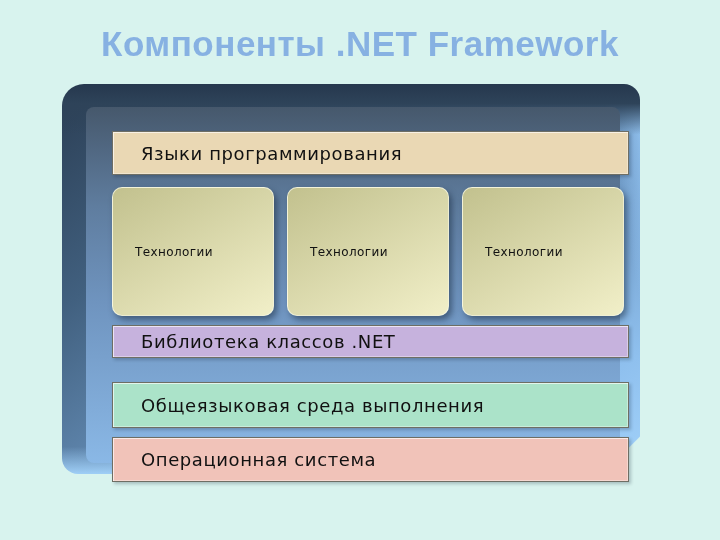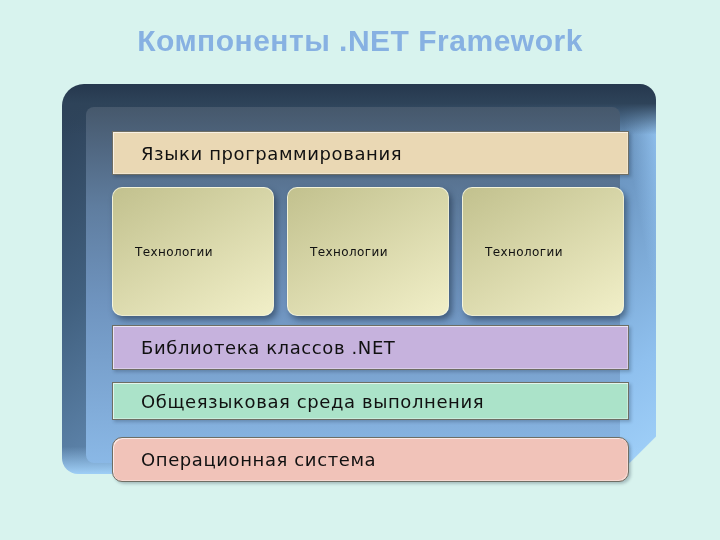--- a/index.html
+++ b/index.html
@@ -22,7 +22,7 @@
     text-align: center;
     font-family: "Liberation Sans", sans-serif;
     font-weight: 700;
-    font-size: 30px;
+    font-size: 35px;
     letter-spacing: 0.5px;
     color: #87b1e2;
   }

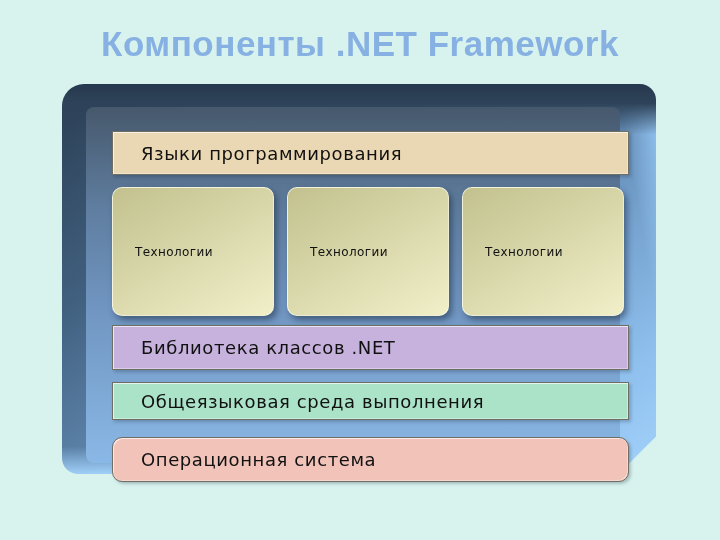--- a/index.html
+++ b/index.html
@@ -46,7 +46,6 @@
       linear-gradient(0deg, rgba(162,210,250,0.95) 0%, rgba(162,210,250,0) 7%),
       
       linear-gradient(145deg, #2b3e54 0%, #41607f 28%, #6f9ac6 62%, #8fc0ee 85%, #a2d2fa 100%);
-    padding-left: 16px;
   }
 
   

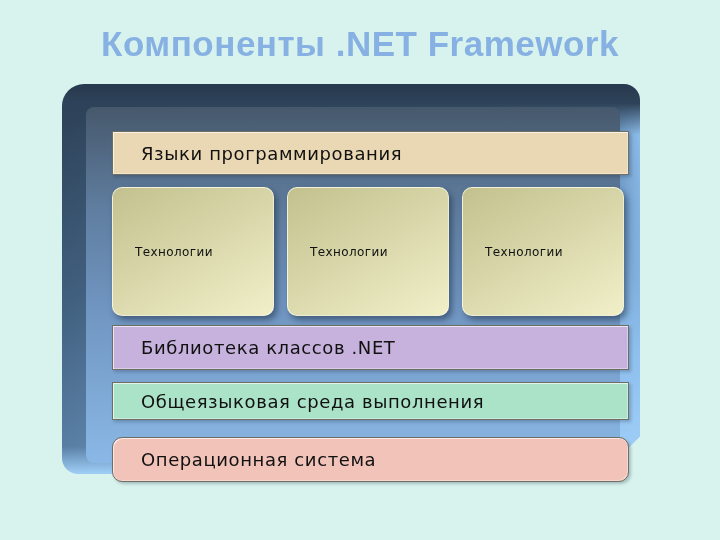--- a/index.html
+++ b/index.html
@@ -78,7 +78,7 @@
   }
 
   .bar-languages { top: 24px;  height: 44px; }
-  .bar-library   { top: 218px; height: 45px; }
+  .bar-library   { top: 218px; height: 33px; }
   .bar-runtime   { top: 275px; height: 38px; }
   .bar-os        { top: 330px; height: 45px; }
 

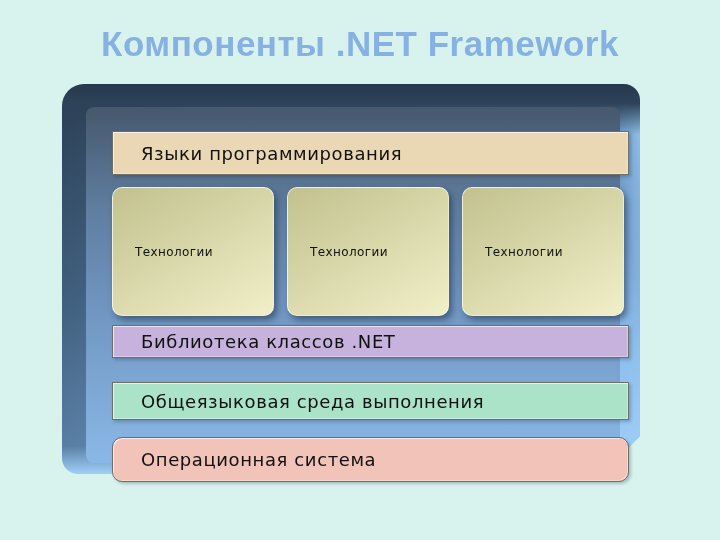--- a/index.html
+++ b/index.html
@@ -79,7 +79,7 @@
 
   .bar-languages { top: 24px;  height: 44px; }
   .bar-library   { top: 218px; height: 33px; }
-  .bar-runtime   { top: 275px; height: 38px; }
+  .bar-runtime   { top: 275px; height: 46px; }
   .bar-os        { top: 330px; height: 45px; }
 
   .tech-box {

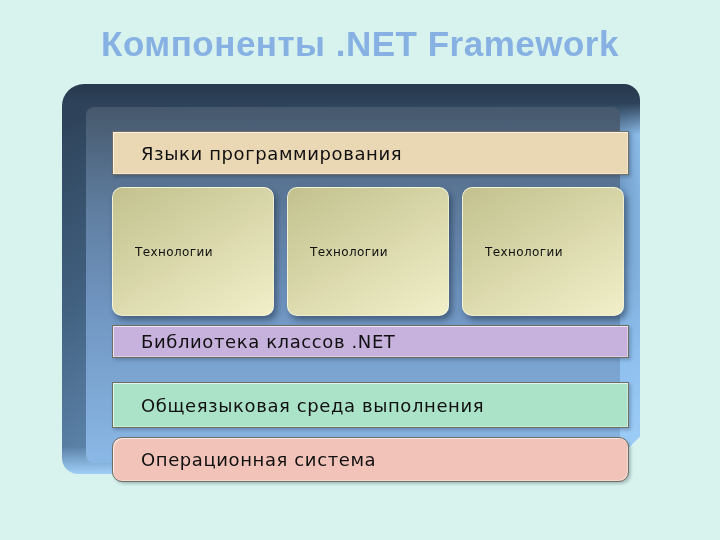--- a/index.html
+++ b/index.html
@@ -139,7 +139,7 @@
         <span>Общеязыковая среда выполнения</span>
       </div>
 
-      <div class="bar bar-os" style="background: rgb(241, 195, 185); border-radius: 10px;">
+      <div class="bar bar-os" style="background: rgb(241, 195, 185);">
         <span>Операционная система</span>
       </div>
 

